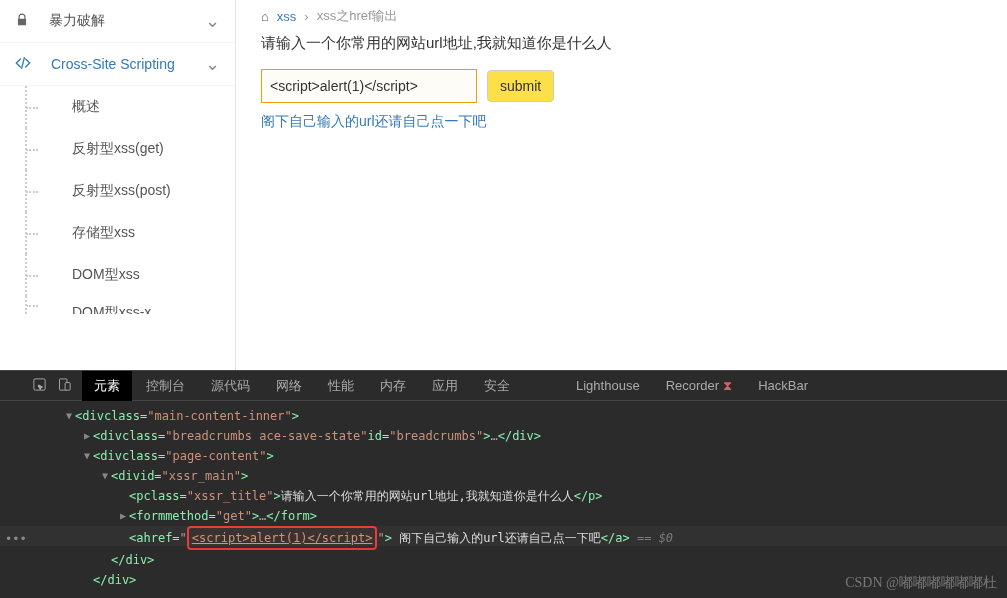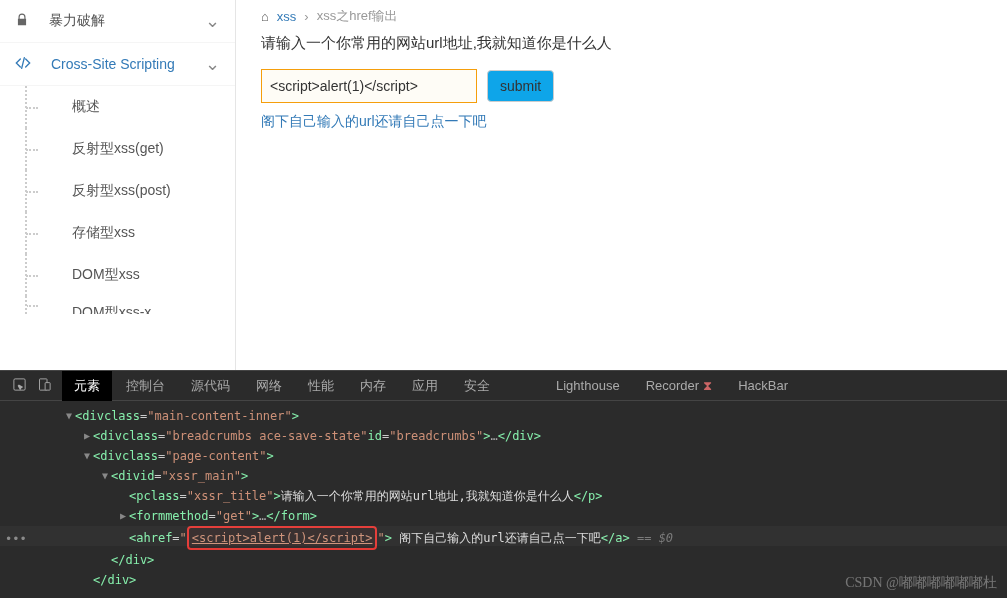--- a/index.html
+++ b/index.html
@@ -22,7 +22,7 @@
     .prompt-text { font-size: 15px; color: #333; margin-bottom: 16px; }
     .form-row { display: flex; gap: 10px; align-items: center; margin-bottom: 10px; }
     .url-input { width: 216px; height: 34px; padding: 5px 8px; border: 1px solid #f59e0b; outline: none; font-size: 14px; color: #333; background: #fefcf6; }
-    .submit-btn { height: 32px; padding: 5px 12px; border: 1px solid #ccc; background: #0ea5e9; border-radius: 4px; cursor: pointer; font-size: 14px; color: #333; }
+    .submit-btn { height: 32px; padding: 5px 12px; border: 1px solid #ccc; background: #fde047; border-radius: 4px; cursor: pointer; font-size: 14px; color: #333; }
     .result-link { color: #337ab7; text-decoration: none; font-size: 14px; }
     
     

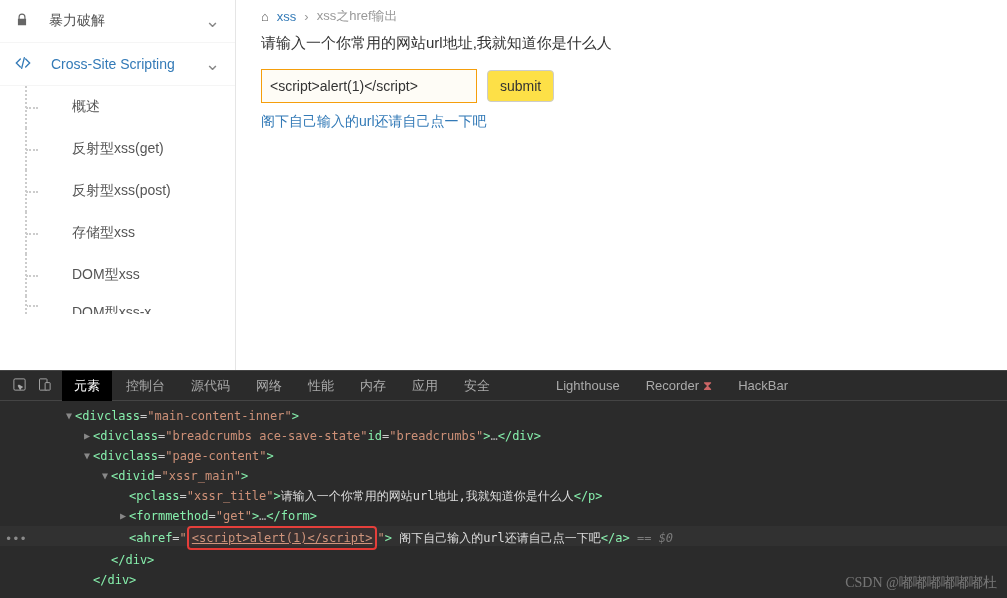--- a/index.html
+++ b/index.html
@@ -27,7 +27,7 @@
     
     
     .devtools { background: #2b2b2b; color: #ccc; font-family: Menlo, Consolas, monospace; font-size: 12px; height: 228px; border-top: 1px solid #444; position: relative; }
-    .dt-tabs { display: flex; align-items: center; height: 30px; border-bottom: 1px solid #444; padding-left: 4px; gap: 2px; }
+    .dt-tabs { display: flex; align-items: center; height: 30px; border-bottom: 1px solid #444; padding-left: 24px; gap: 2px; }
     .dt-icon-group { display: flex; gap: 10px; padding: 0 8px; align-items: center; }
     .dt-icon-group svg { width: 15px; height: 15px; stroke: #aaa; fill: none; stroke-width: 1.5; }
     .dt-tab { padding: 6px 12px; color: #aaa; cursor: pointer; font-family: "Microsoft YaHei", sans-serif; font-size: 13px; }

